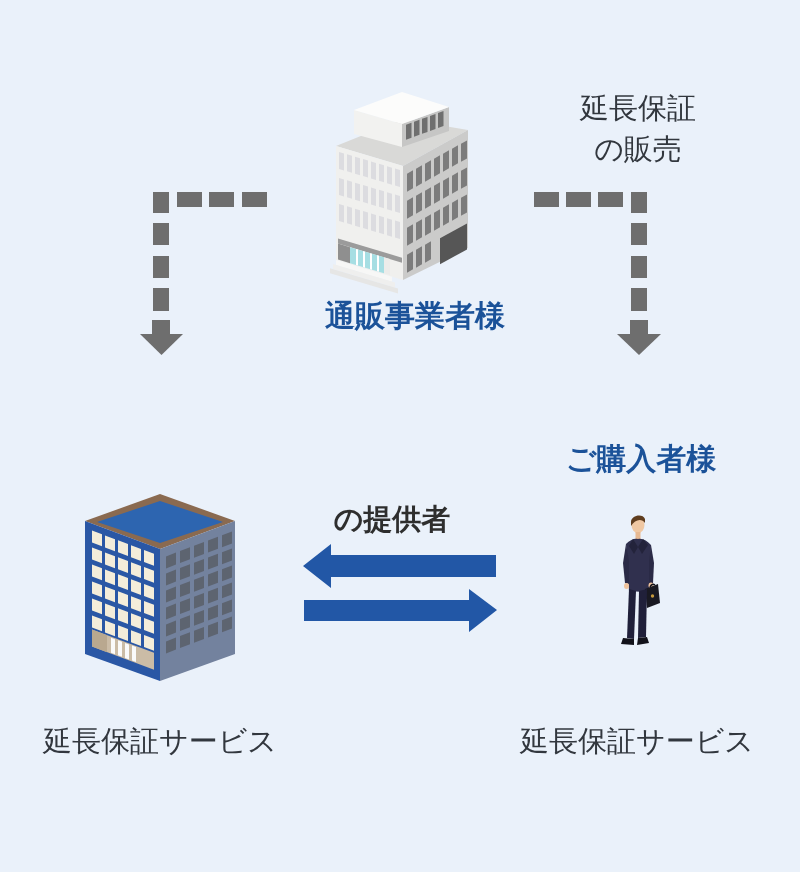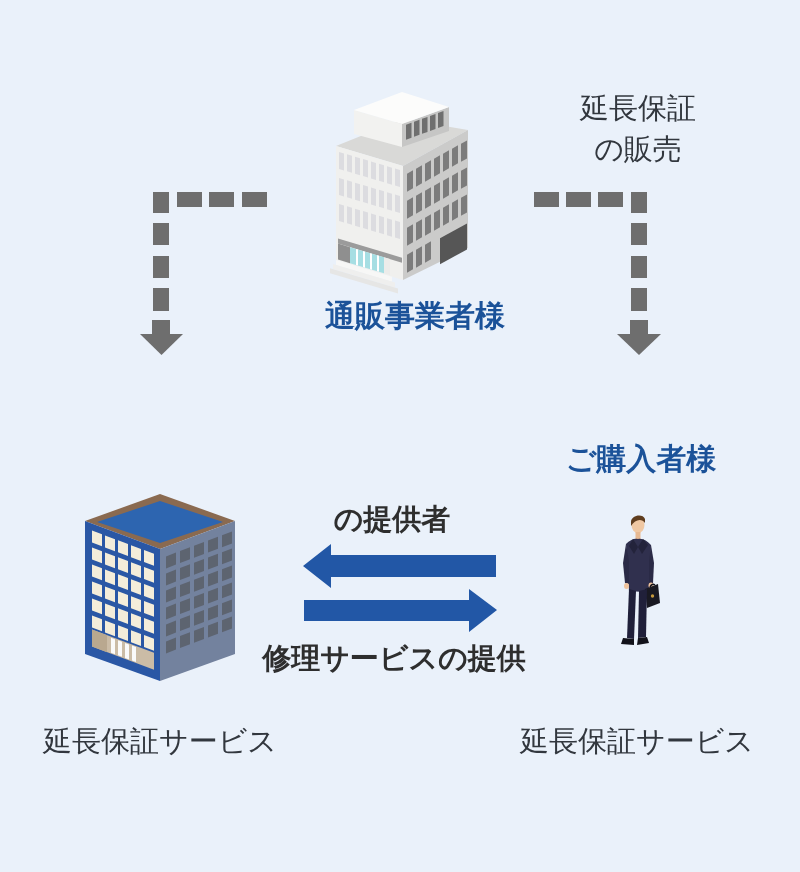--- a/index.html
+++ b/index.html
@@ -283,7 +283,6 @@
     </svg>
   </div>
 
-  <div class="abs txt flow-label lbl-repair-service">修理サービスの提供</div>
 
   <div class="abs txt dark-caption cap-provider">
     <div>延長保証サービス</div>

